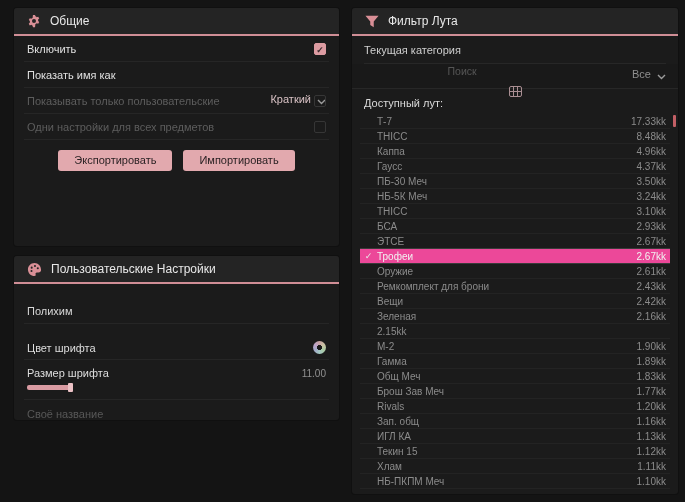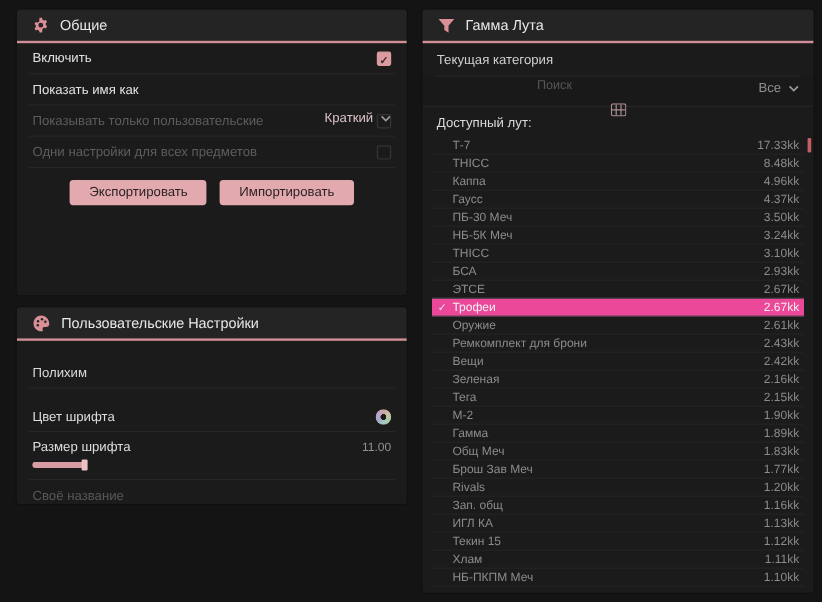--- a/index.html
+++ b/index.html
@@ -213,7 +213,7 @@
             <path fill="currentColor" d="M0.5 0.5h15L10 7v6.5L6 11V7z"></path>
           </svg>
       </span>
-      <span class="panel-title">Гамма Лута</span>
+      <span class="panel-title">Фильтр Лута</span>
     </header>
 
     <div class="f-row">

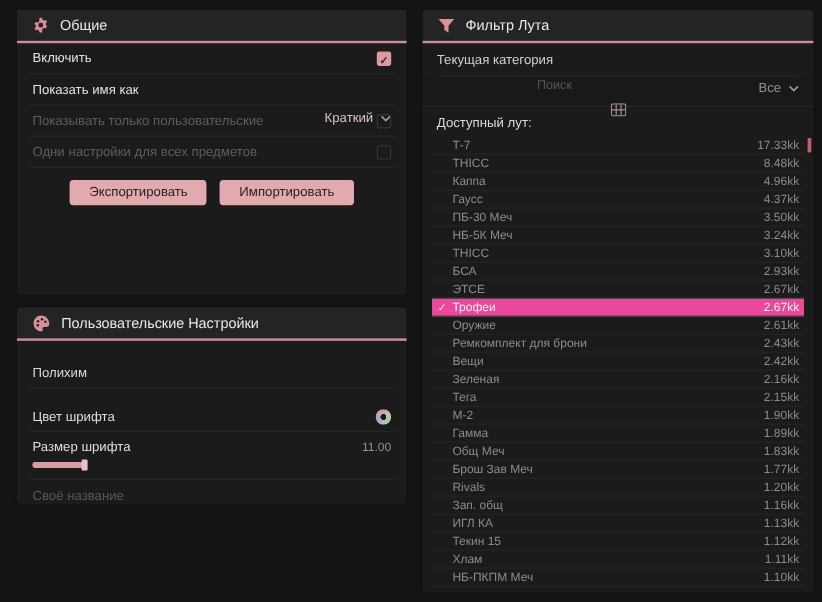--- a/index.html
+++ b/index.html
@@ -39,7 +39,7 @@
   }
   .checkbox.checked::after { content:"✓"; }
   .select {
-    display:flex; align-items:center; gap:6px; cursor:default;margin-top:48px;
+    display:flex; align-items:flex-end; gap:6px; cursor:default;margin-top:48px;
   }
   .select .sel-value { font-size:11px; color:#d9c2c5; }
   .select.dim .sel-value { color:#8f8f8f; }

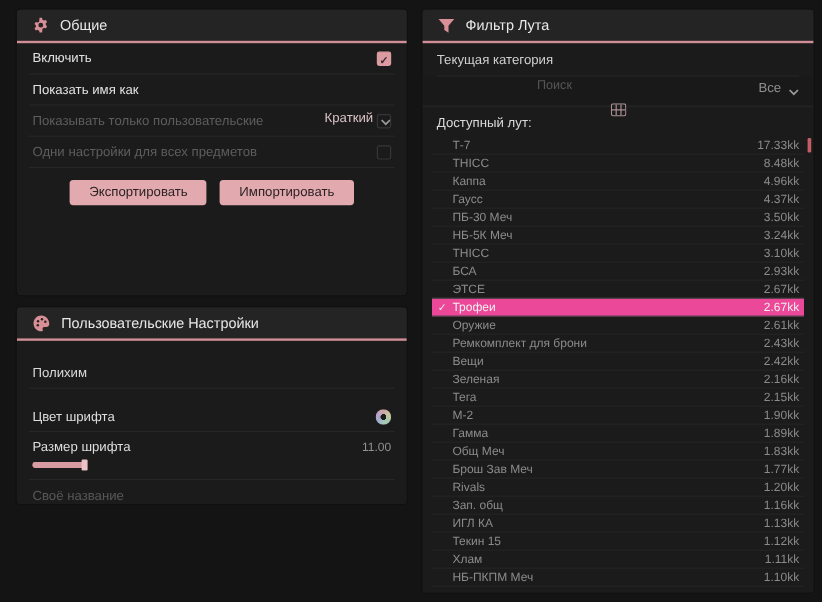--- a/index.html
+++ b/index.html
@@ -313,7 +313,6 @@
   </div>
         <div class="loot-row">
     <span class="check"></span>
-    <span class="loot-name">Тега</span>
     <span class="loot-value">2.15kk</span>
   </div>
         <div class="loot-row">

